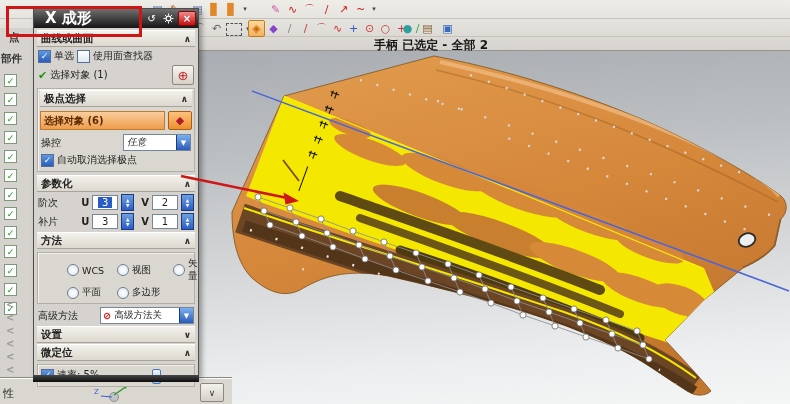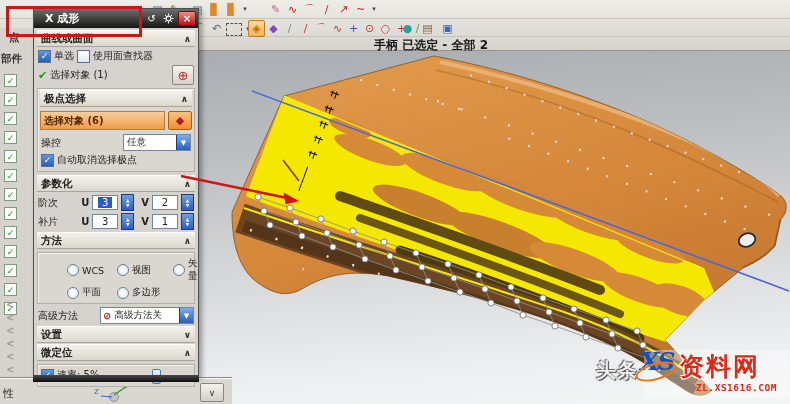--- a/index.html
+++ b/index.html
@@ -49,7 +49,7 @@
                  background:linear-gradient(#484848,#0d0d0d);}
   .titlebar{height:19px;background:linear-gradient(#6e6e6e,#161616);display:flex;align-items:center;
             padding:0 2px 0 11px;gap:2px;}
-  .dlg-title{color:#fff;font-size:11px;font-weight:bold;flex:1;}
+  .dlg-title{color:#fff;font-size:15px;font-weight:bold;flex:1;}
   .tbtn{width:15px;height:13px;display:flex;align-items:center;justify-content:center;color:#fff;
         font-size:10px;line-height:1;border-radius:2px;}
   .tbtn.close{background:linear-gradient(#f28a8a,#c01010);border:1px solid #7e0808;font-weight:bold;width:16px;}

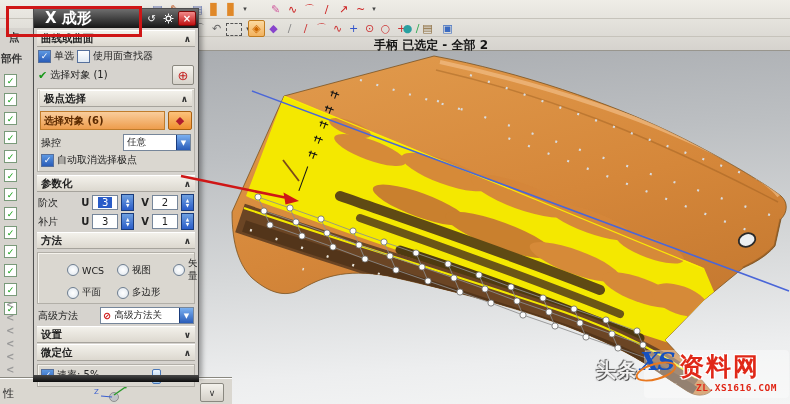--- a/index.html
+++ b/index.html
@@ -402,7 +402,7 @@
         <div class="row">
           <span class="lbl">操控</span>
           <span class="spacer"></span>
-          <span class="dd" style="width:66px;">
+          <span class="dd" style="width:66px;font-style:italic;">
             <span class="ddtext">任意</span>
             <span class="ddbtn">▼</span>
           </span>

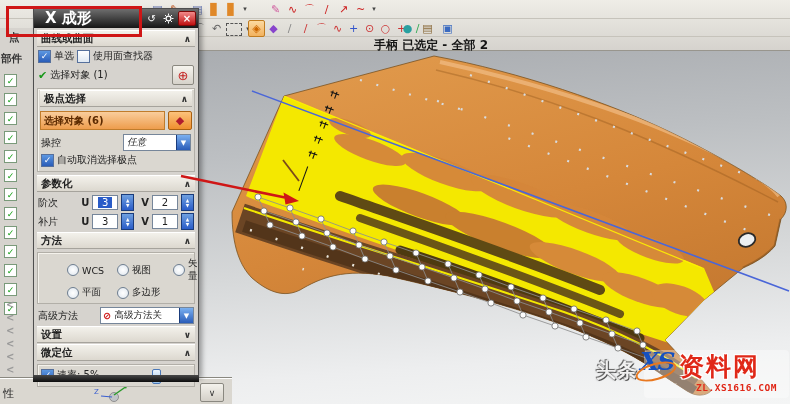--- a/index.html
+++ b/index.html
@@ -523,14 +523,6 @@
     <polygon points="299,201 283.5,192.5 285.5,204.5" fill="#cf1616"></polygon>
   </svg>
 
-  <div class="watermark">
-    <div class="wm-box"></div>
-    <span class="wm-prefix">头条</span>
-    <span class="wm-logo">XS</span>
-    <span class="wm-ellipse"></span>
-    <span class="wm-site">资料网</span>
-    <span class="wm-url">ZL.XS1616.COM</span>
-  </div>
 
 </div>
 

